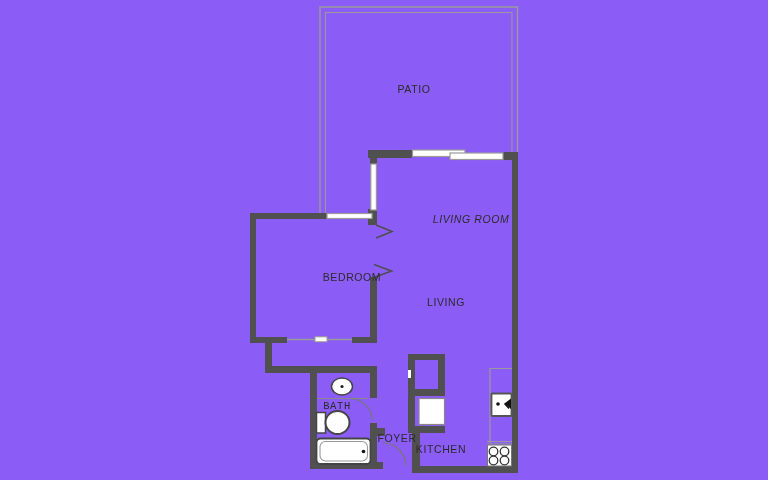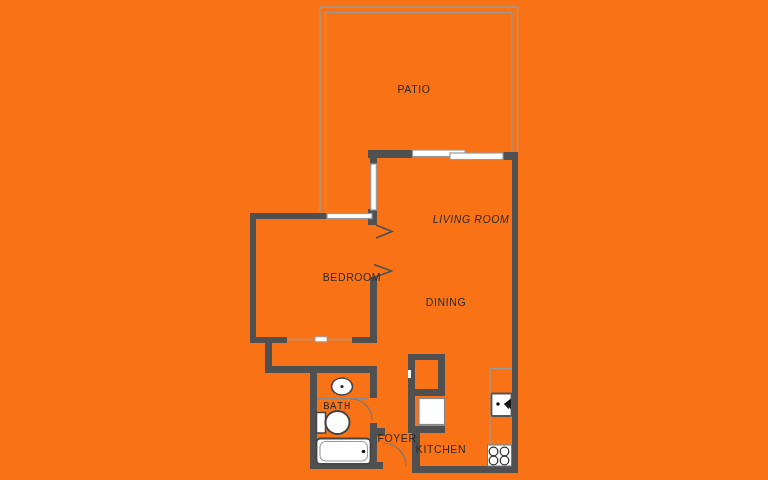--- a/index.html
+++ b/index.html
@@ -3,7 +3,7 @@
 <meta charset="utf-8">
 <style>
   html,body{margin:0;padding:0;background:#fff;}
-  .canvas{position:relative;width:768px;height:480px;background:#f97316;overflow:hidden;
+  .canvas{position:relative;width:768px;height:480px;background:#8b5cf6;overflow:hidden;
           font-family:"Liberation Sans",sans-serif;}
   .plan-svg{position:absolute;left:0;top:0;}
   .room-label{position:absolute;transform:translate(-50%,-50%);

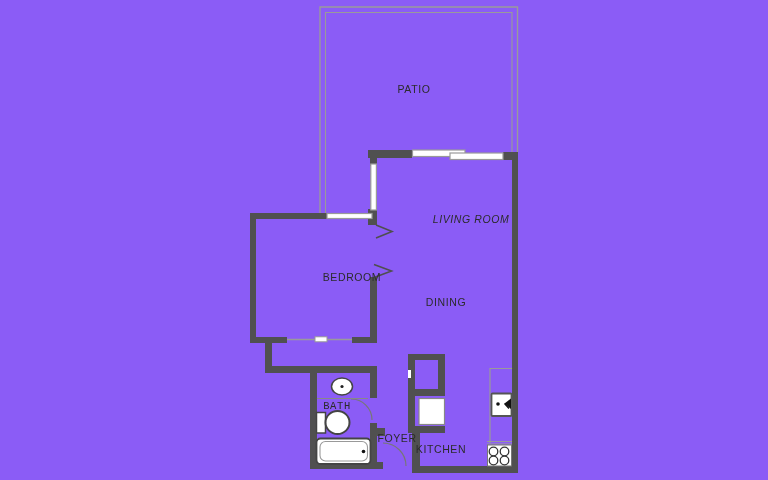--- a/index.html
+++ b/index.html
@@ -125,7 +125,7 @@
   <div class="room-label lbl-patio">PATIO</div>
   <div class="room-label lbl-living">LIVING ROOM</div>
   <div class="room-label lbl-bedroom">BEDROOM</div>
-  <div class="room-label lbl-dining">DINING</div>
+  <div class="room-label lbl-dining">LIVING</div>
   <div class="room-label lbl-bath">BATH</div>
   <div class="room-label lbl-foyer">FOYER</div>
   <div class="room-label lbl-kitchen">KITCHEN</div>

